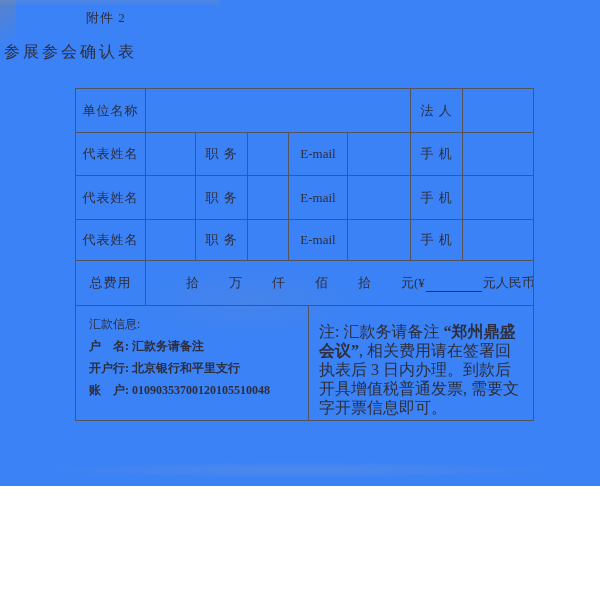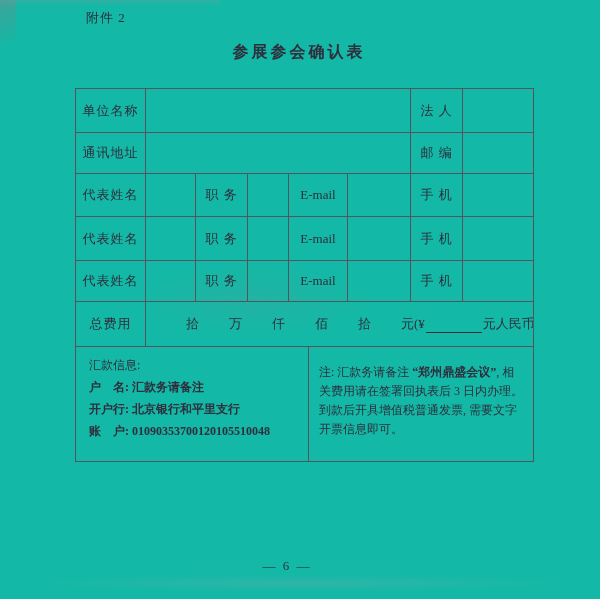--- a/index.html
+++ b/index.html
@@ -9,8 +9,8 @@
     font-family:"Liberation Serif","DejaVu Serif",serif;
   }
   .scan{
-    position:relative;width:600px;height:599px;overflow:hidden;
-    background:#14b8a6;color:#2e2e3c;
+    position:relative;width:600px;height:486px;overflow:hidden;
+    background:#3b82f6;color:#2e2e3c;
   }
   
   .streak-topleft{

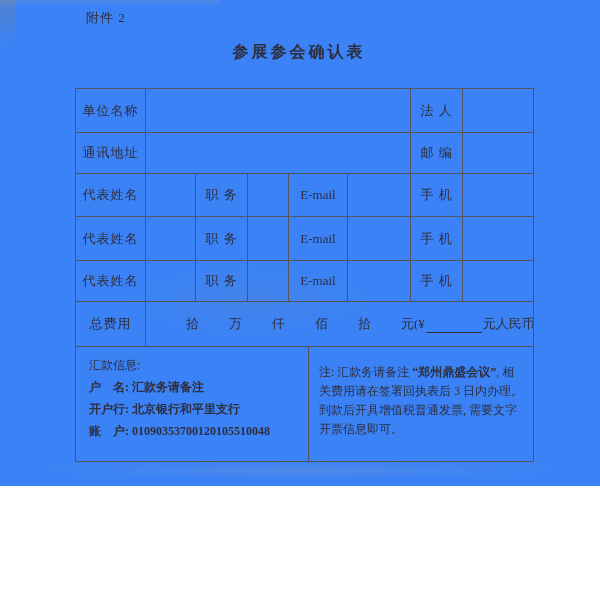--- a/index.html
+++ b/index.html
@@ -38,8 +38,8 @@
     font-size:13px;letter-spacing:1px;
   }
   .title{
-    position:absolute;top:42px;left:16px;width:566px;
-    text-align:center;font-size:16px;font-weight:bold;letter-spacing:3px;
+    position:absolute;top:42px;left:4px;width:566px;
+    text-align:left;font-size:16px;font-weight:normal;letter-spacing:3px;
   }
   table.form{
     position:absolute;left:75px;top:88px;width:458px;

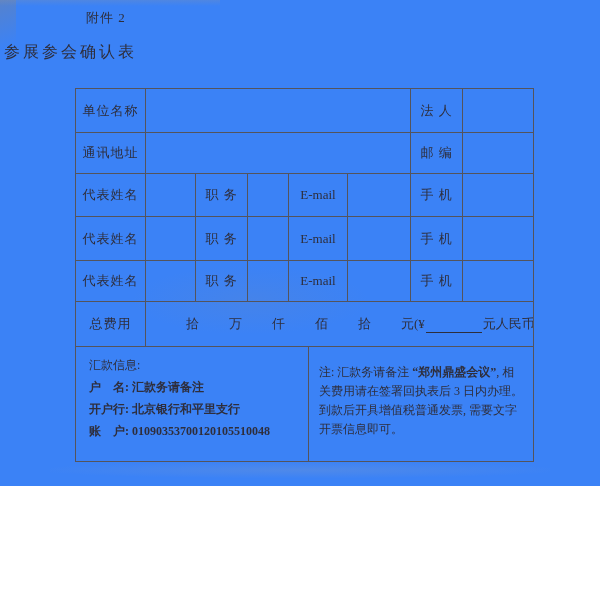--- a/index.html
+++ b/index.html
@@ -111,12 +111,6 @@
       <td class="lab">法 人</td>
       <td></td>
     </tr>
-    <tr style="height:41px">
-      <td class="lab">通讯地址</td>
-      <td colspan="5"></td>
-      <td class="lab">邮 编</td>
-      <td></td>
-    </tr>
     <tr style="height:43px">
       <td class="lab">代表姓名</td>
       <td></td>

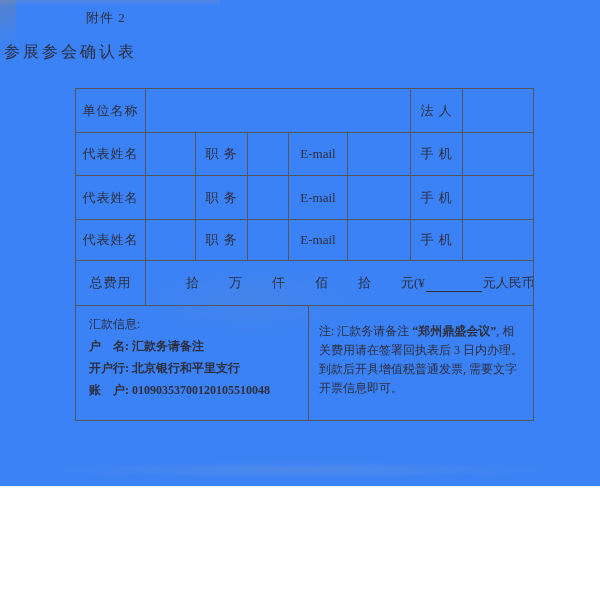--- a/index.html
+++ b/index.html
@@ -73,7 +73,7 @@
   .note{
     flex:1;box-sizing:border-box;
     padding:16px 8px 0 10px;text-align:left;
-    font-size:12px;line-height:19px;
+    font-size:16px;line-height:19px;
   }
   .note b{font-weight:bold;}
   .pagenum{

